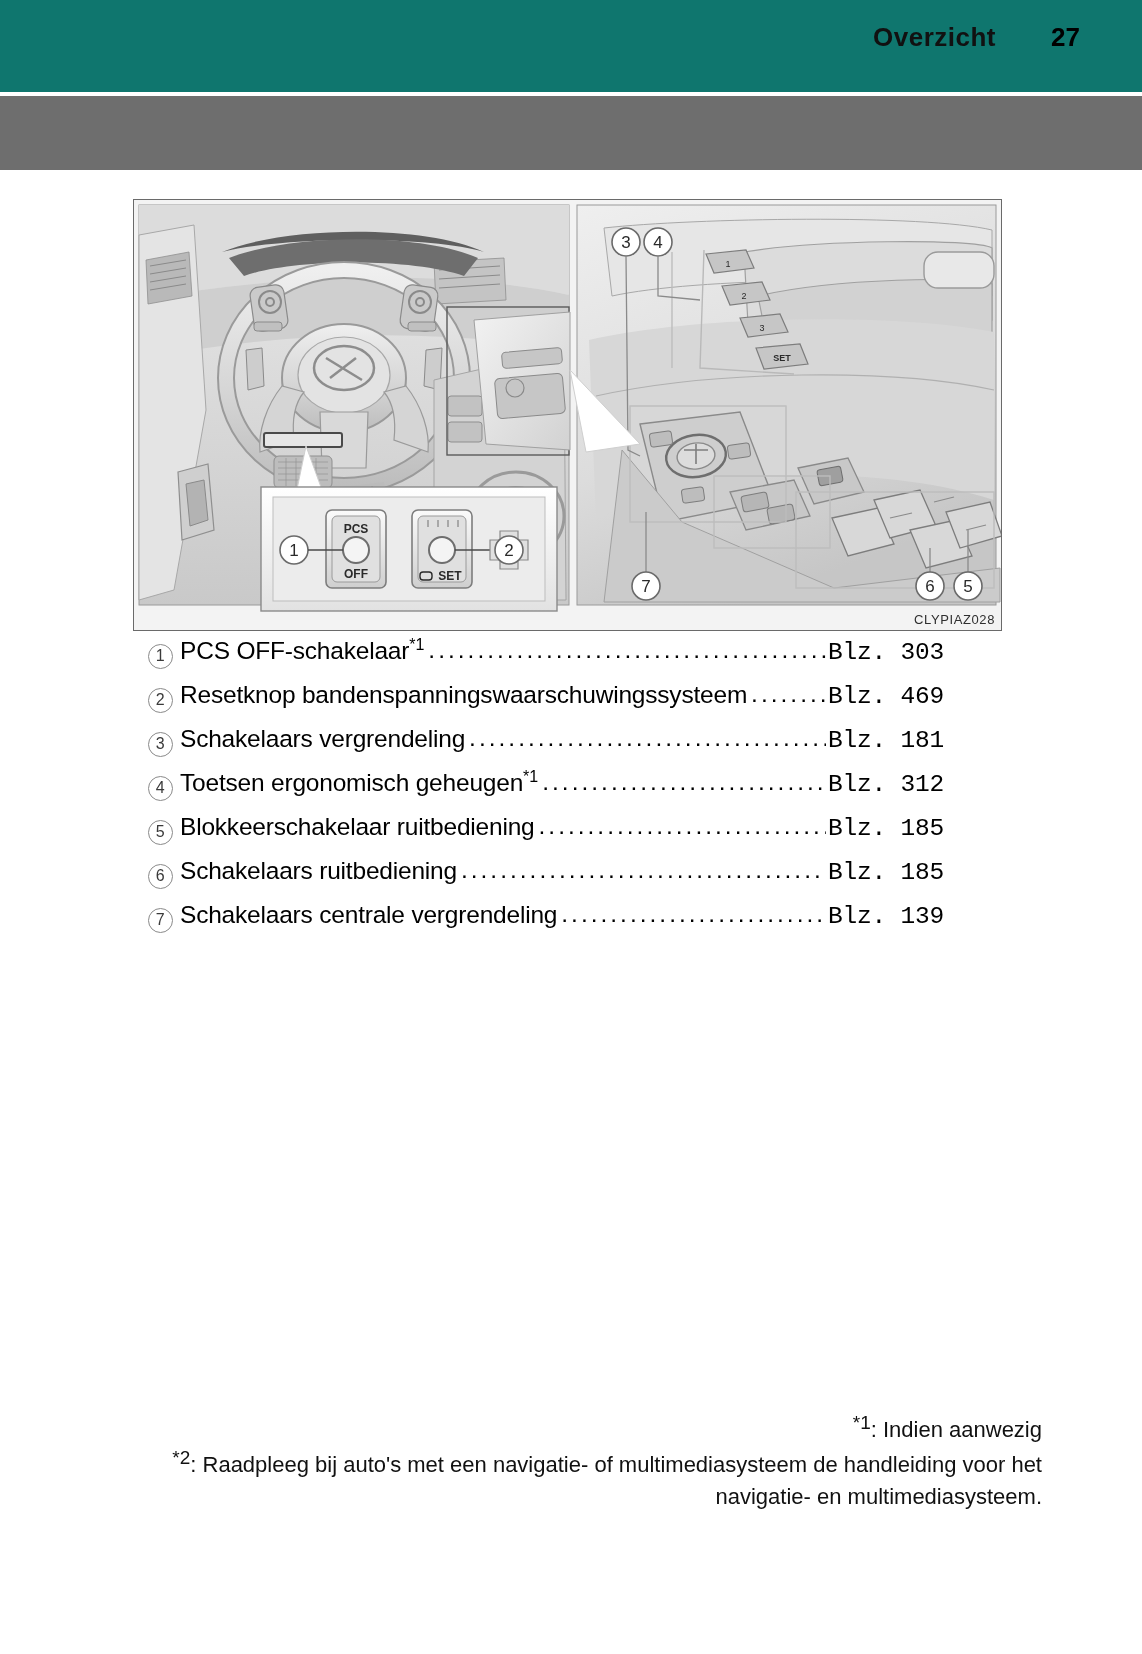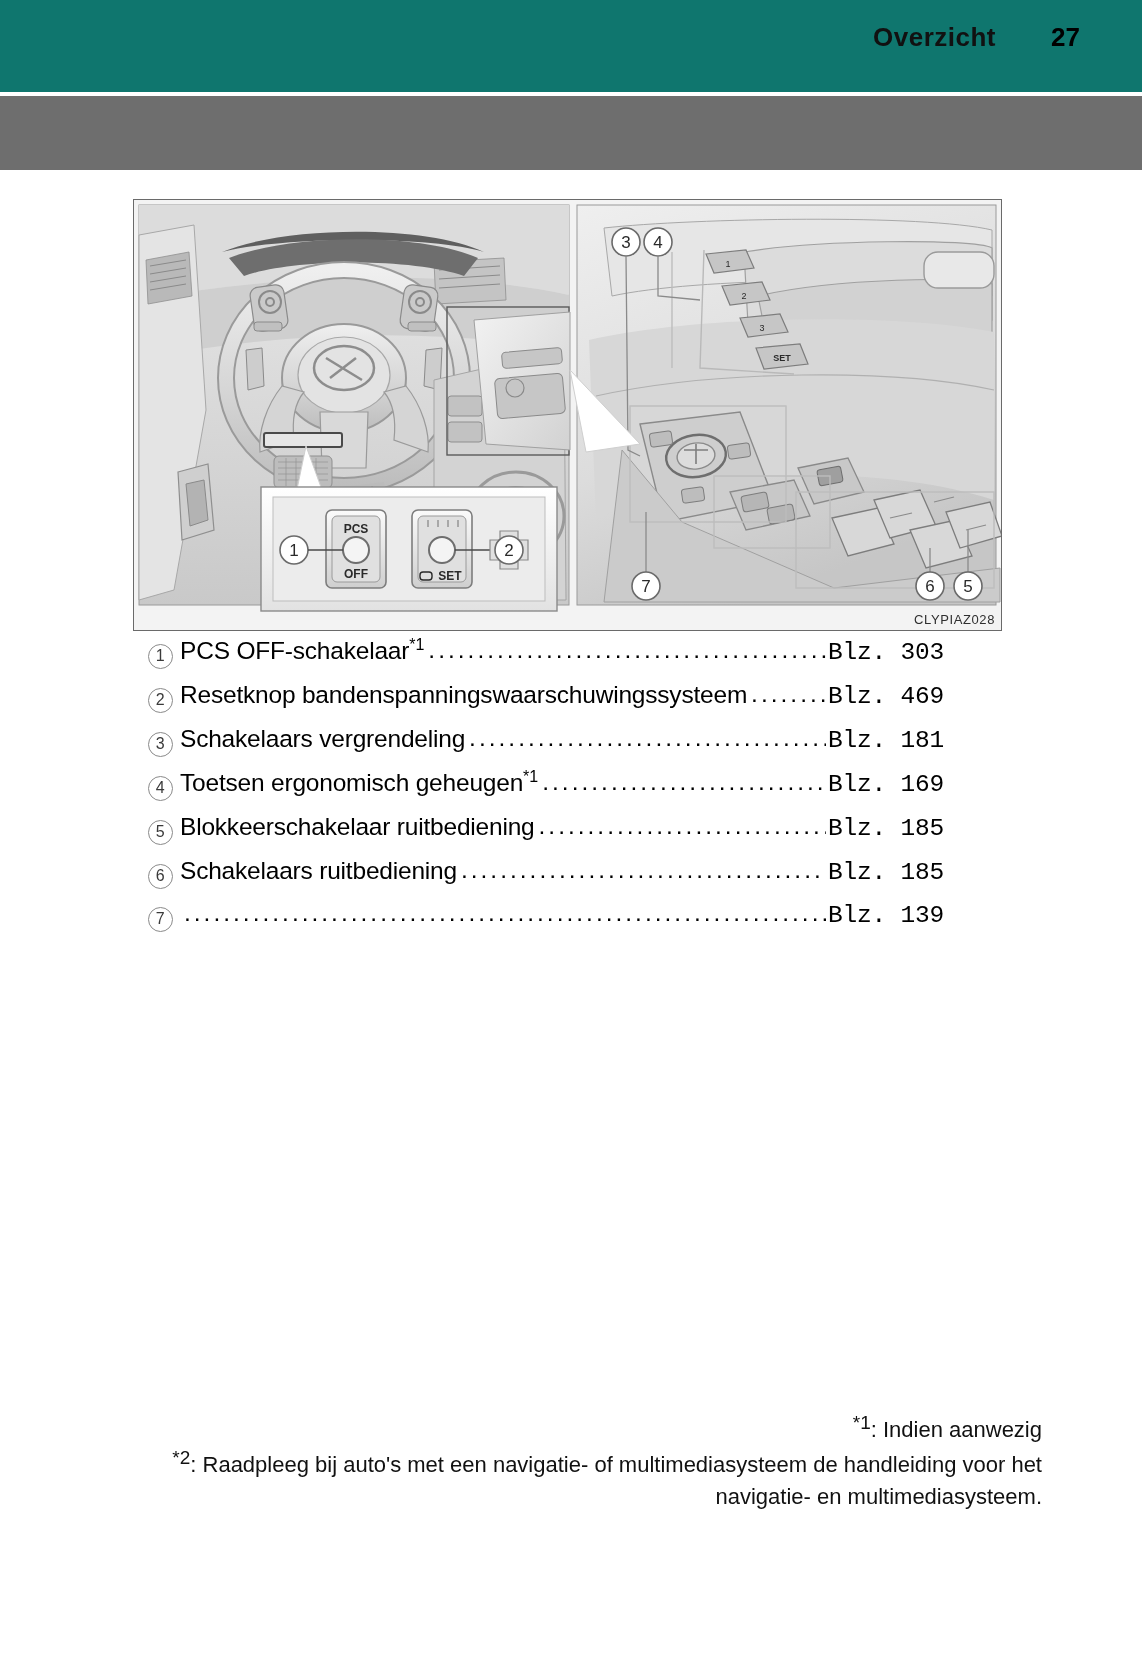--- a/index.html
+++ b/index.html
@@ -484,7 +484,7 @@
       </span>
     <span class="item-label"><span>Toetsen ergonomisch geheugen</span><span class="sup">*1</span></span>
     <span class="dot-leader">........................................................................................................</span>
-    <span class="item-page">Blz. 169</span>
+    <span class="item-page">Blz. 312</span>
   </div>
 
   <div class="item-row">

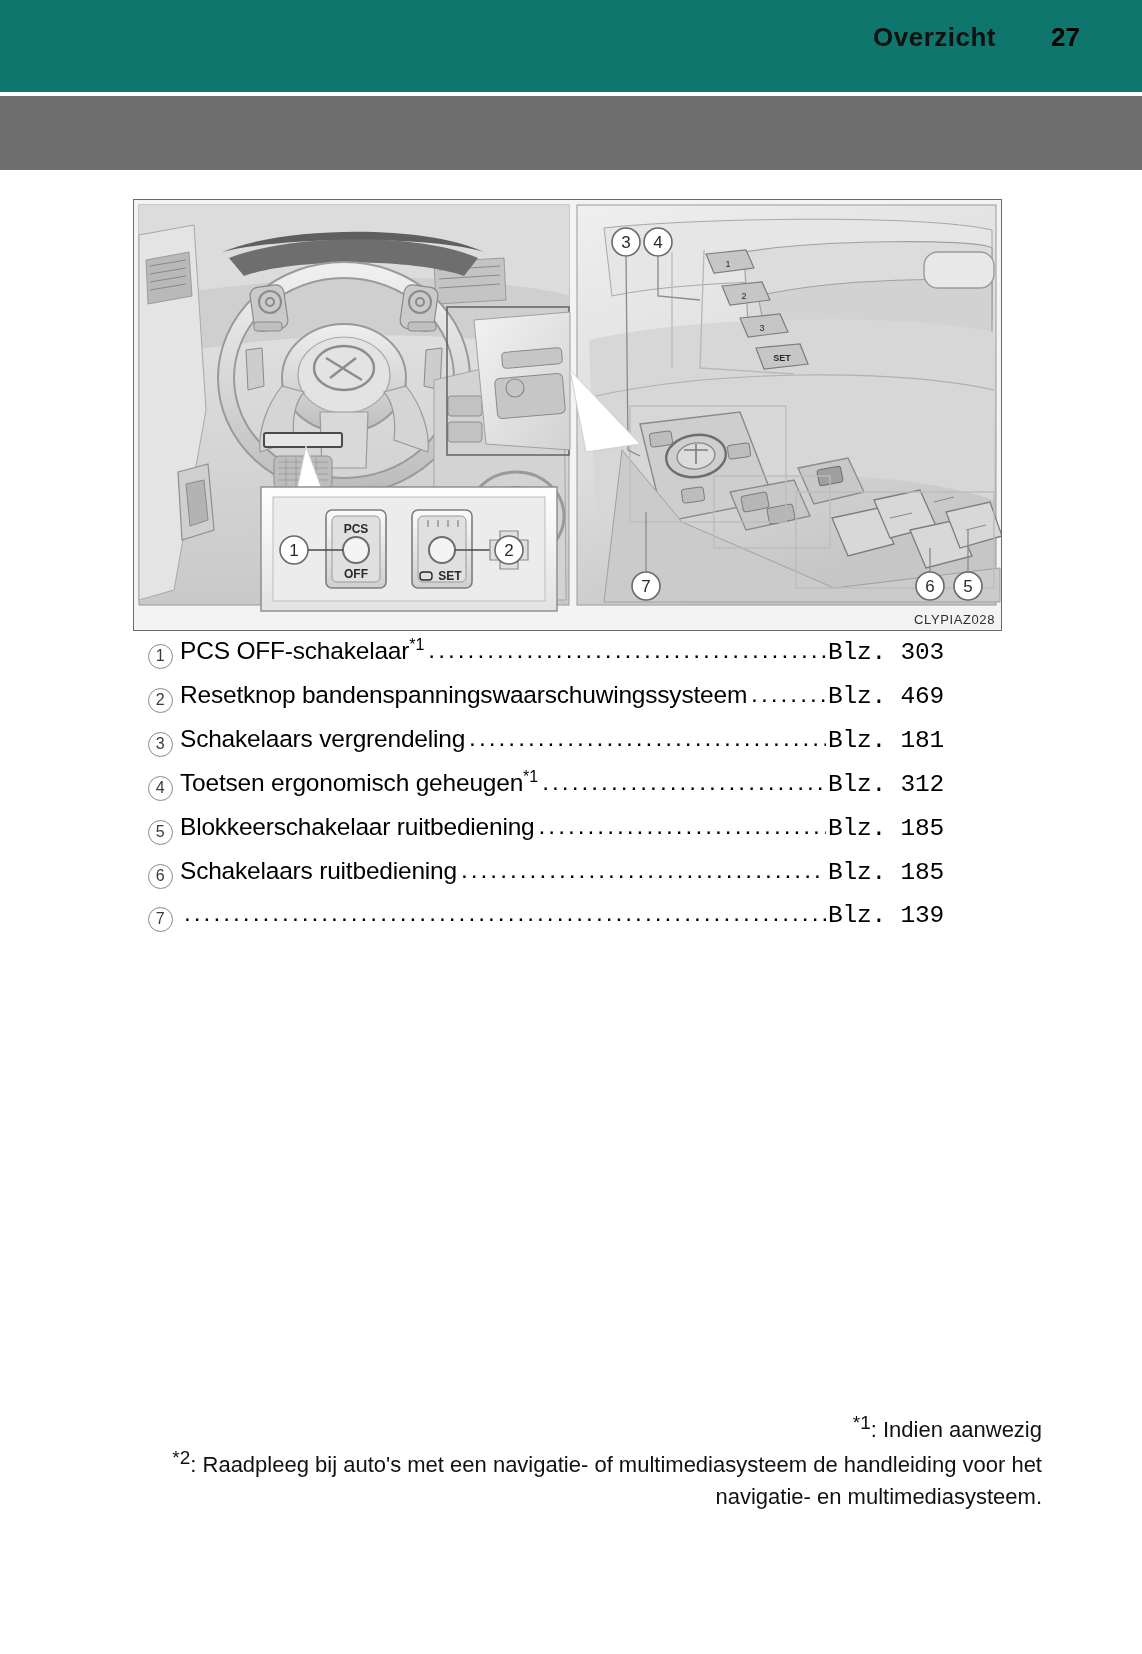--- a/index.html
+++ b/index.html
@@ -509,6 +509,7 @@
     <span class="item-num">
         <span class="num-circle">7</span>
       </span>
+    <span class="item-label"><span>Schakelaars centrale vergrendeling</span><span class="sup"></span></span>
     <span class="dot-leader">........................................................................................................</span>
     <span class="item-page">Blz. 139</span>
   </div>

